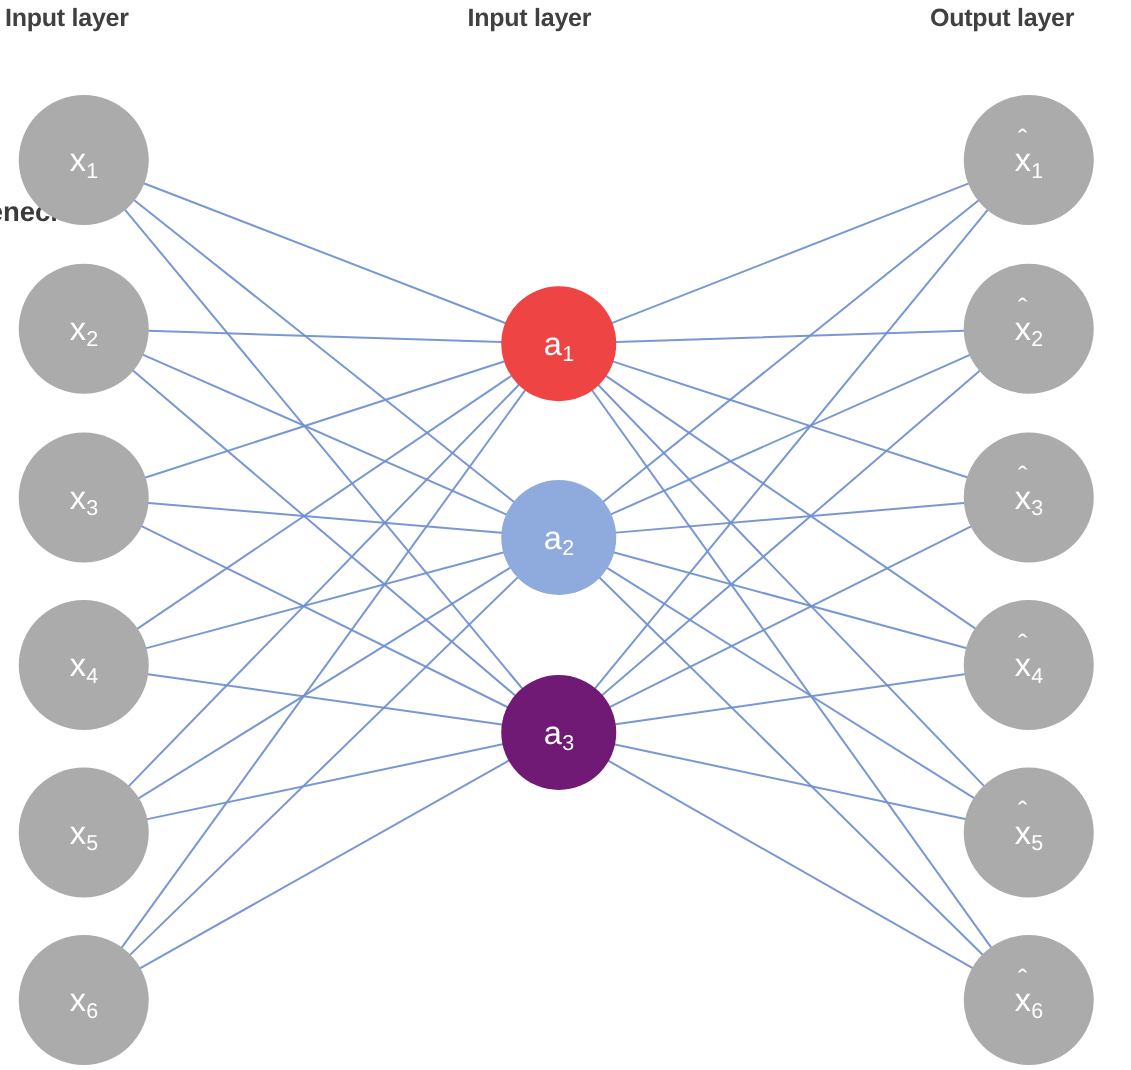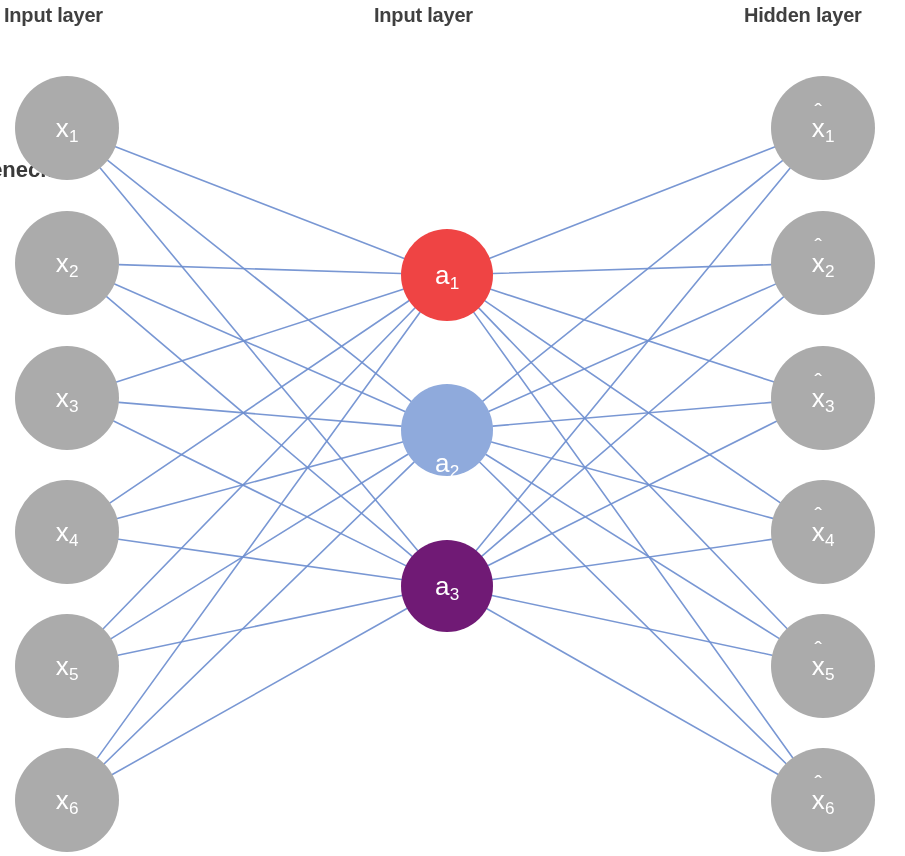--- a/index.html
+++ b/index.html
@@ -137,7 +137,7 @@
 
   <div class="layer-title" id="title-input">Input layer</div>
   <div class="layer-title" id="title-hidden">Input layer</div>
-  <div class="layer-title" id="title-output">Hidden layer</div>
+  <div class="layer-title" id="title-output">Output layer</div>
 
   <div id="bottleneck-label">
     <span class="shift">“bottleneck”</span>

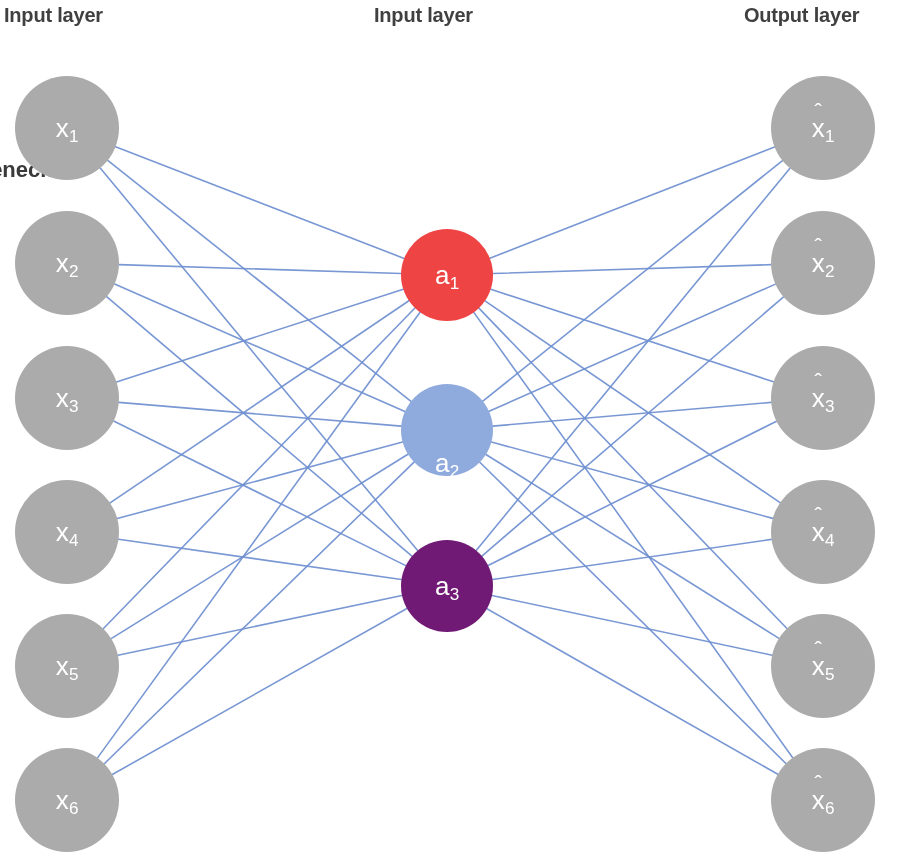--- a/index.html
+++ b/index.html
@@ -167,7 +167,7 @@
       <div class="node" style="left: 401px; top: 229px; width: 92px; height: 92px; background: #ef4444;">
         <span class="node-label">a<sub>1</sub></span>
       </div>
-      <div class="node" style="left: 401px; top: 384px; width: 92px; height: 92px; background: rgb(143, 170, 220); align-items: flex-end;">
+      <div class="node" style="left: 401px; top: 384px; width: 92px; height: 92px; background: rgb(143, 170, 220);">
         <span class="node-label">a<sub>2</sub></span>
       </div>
       <div class="node" style="left: 401px; top: 540px; width: 92px; height: 92px; background: #701a75;">

